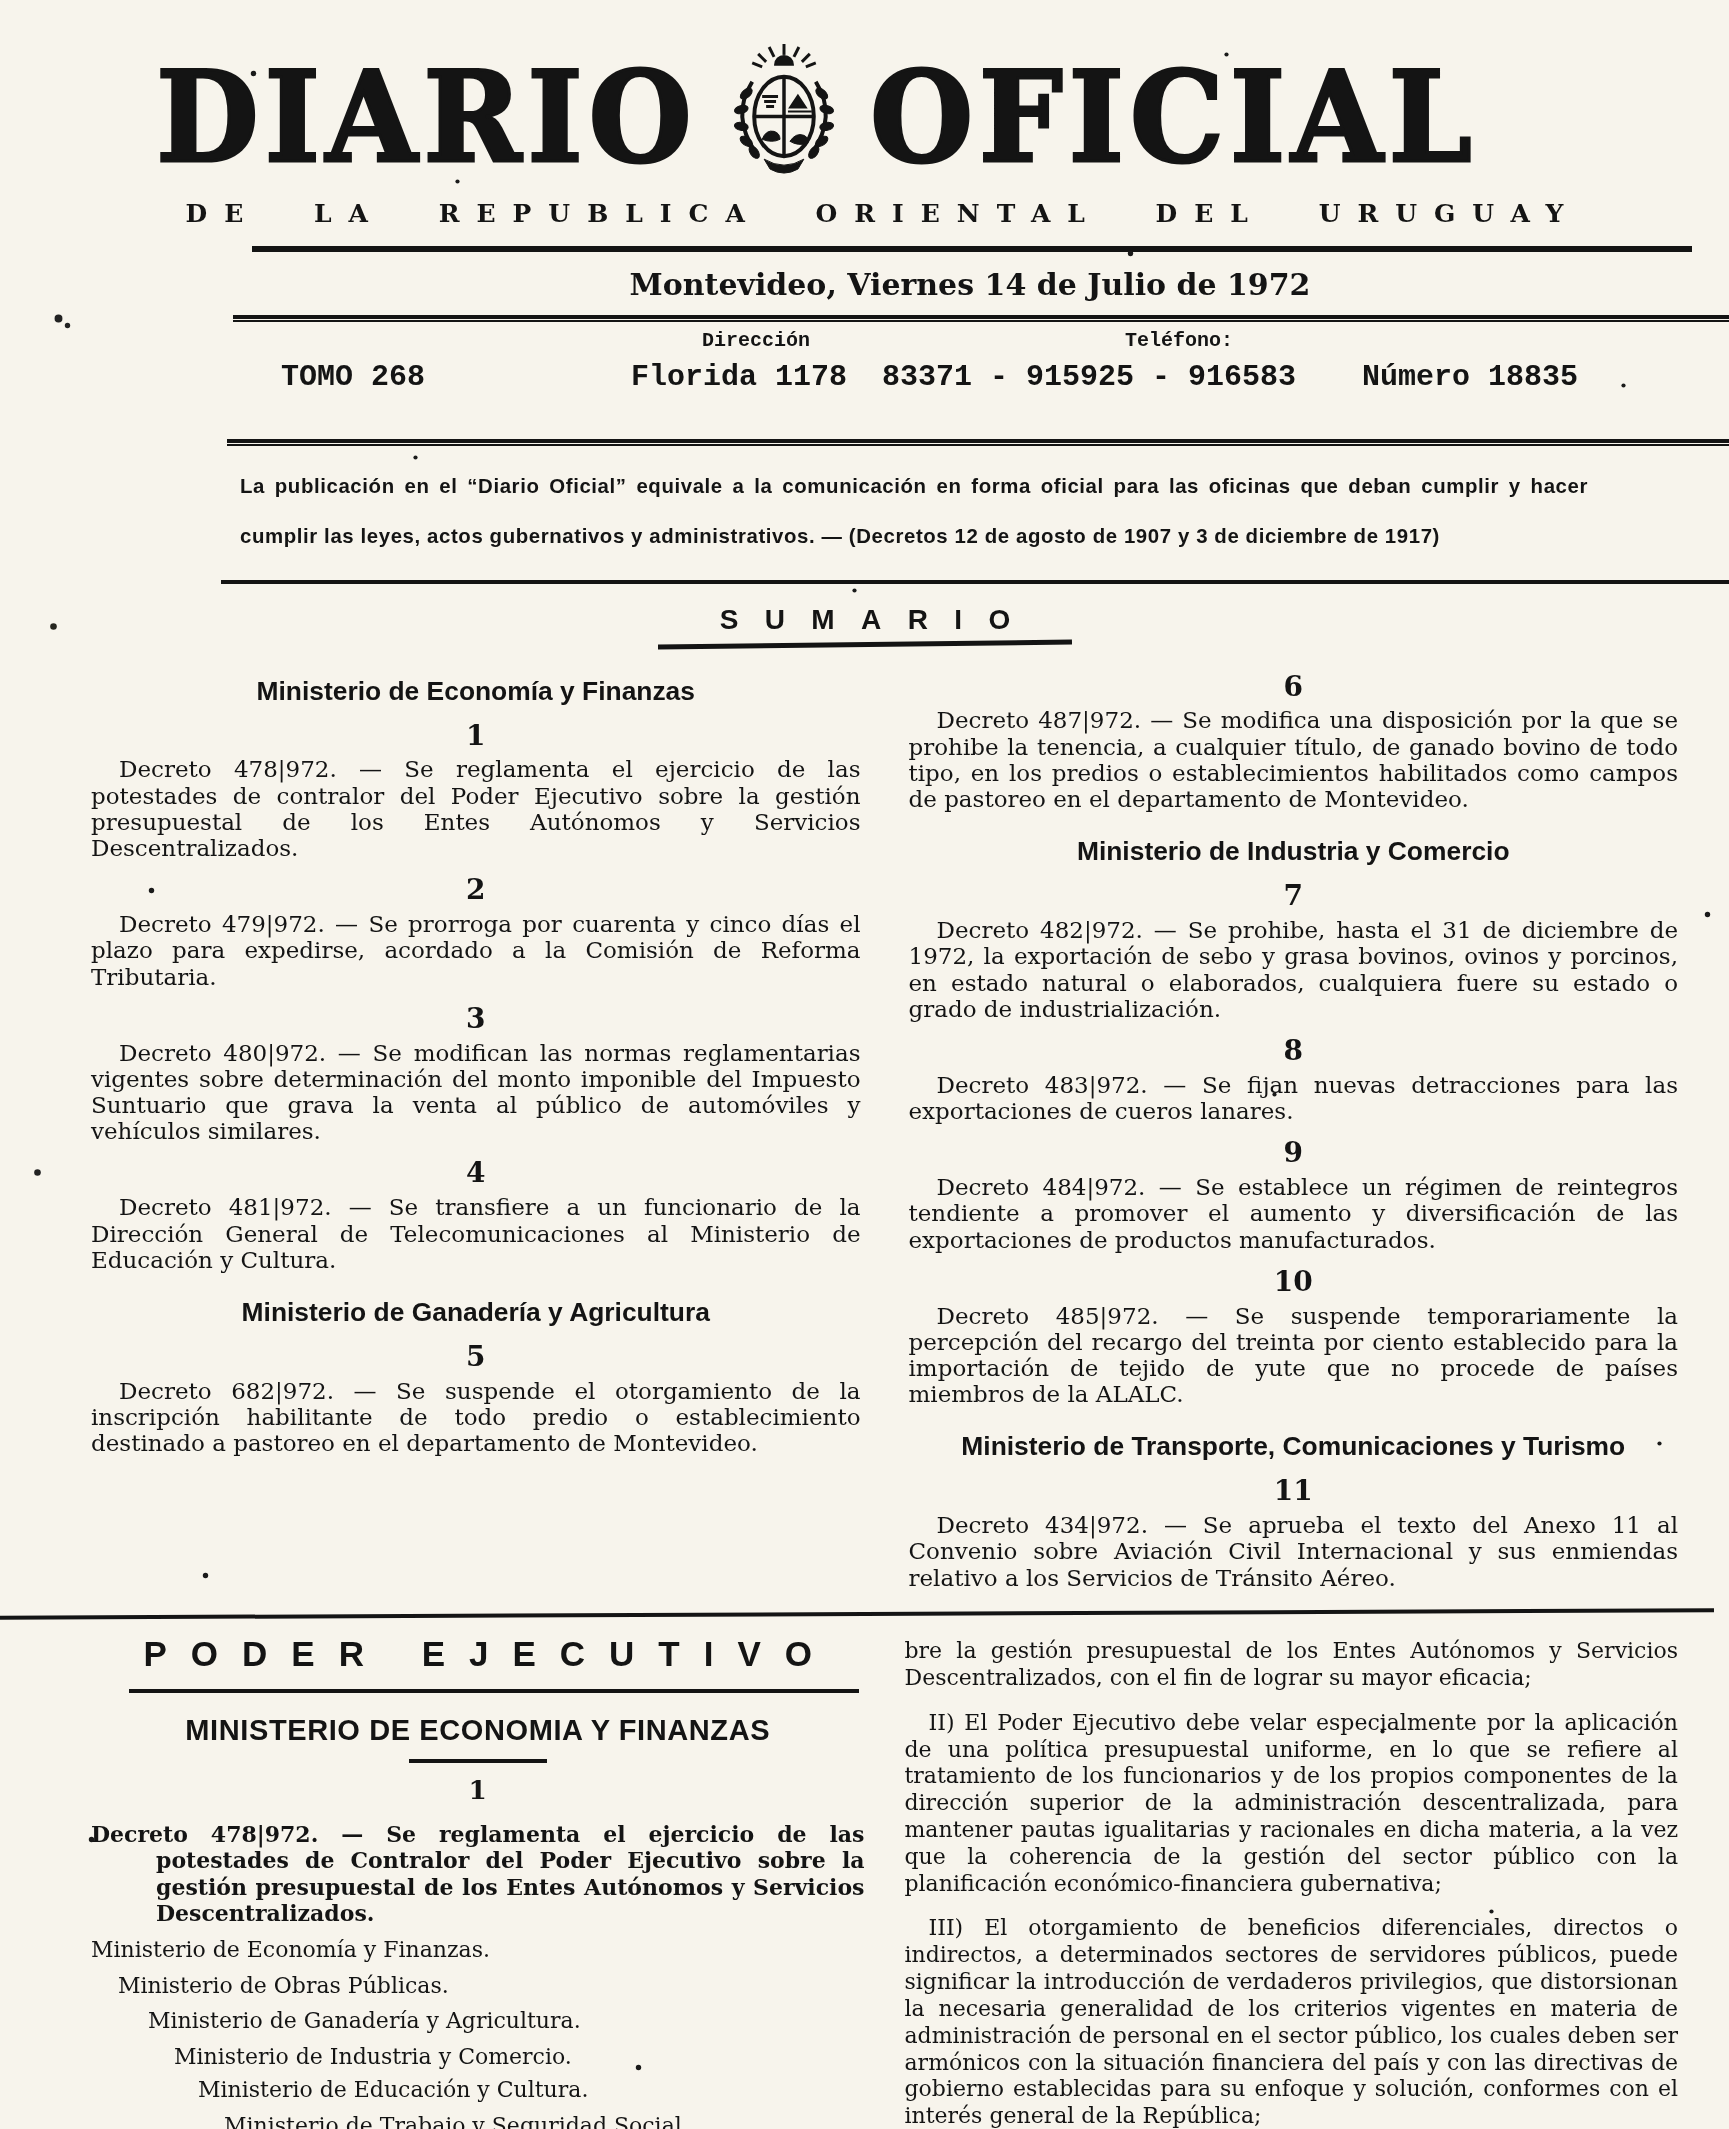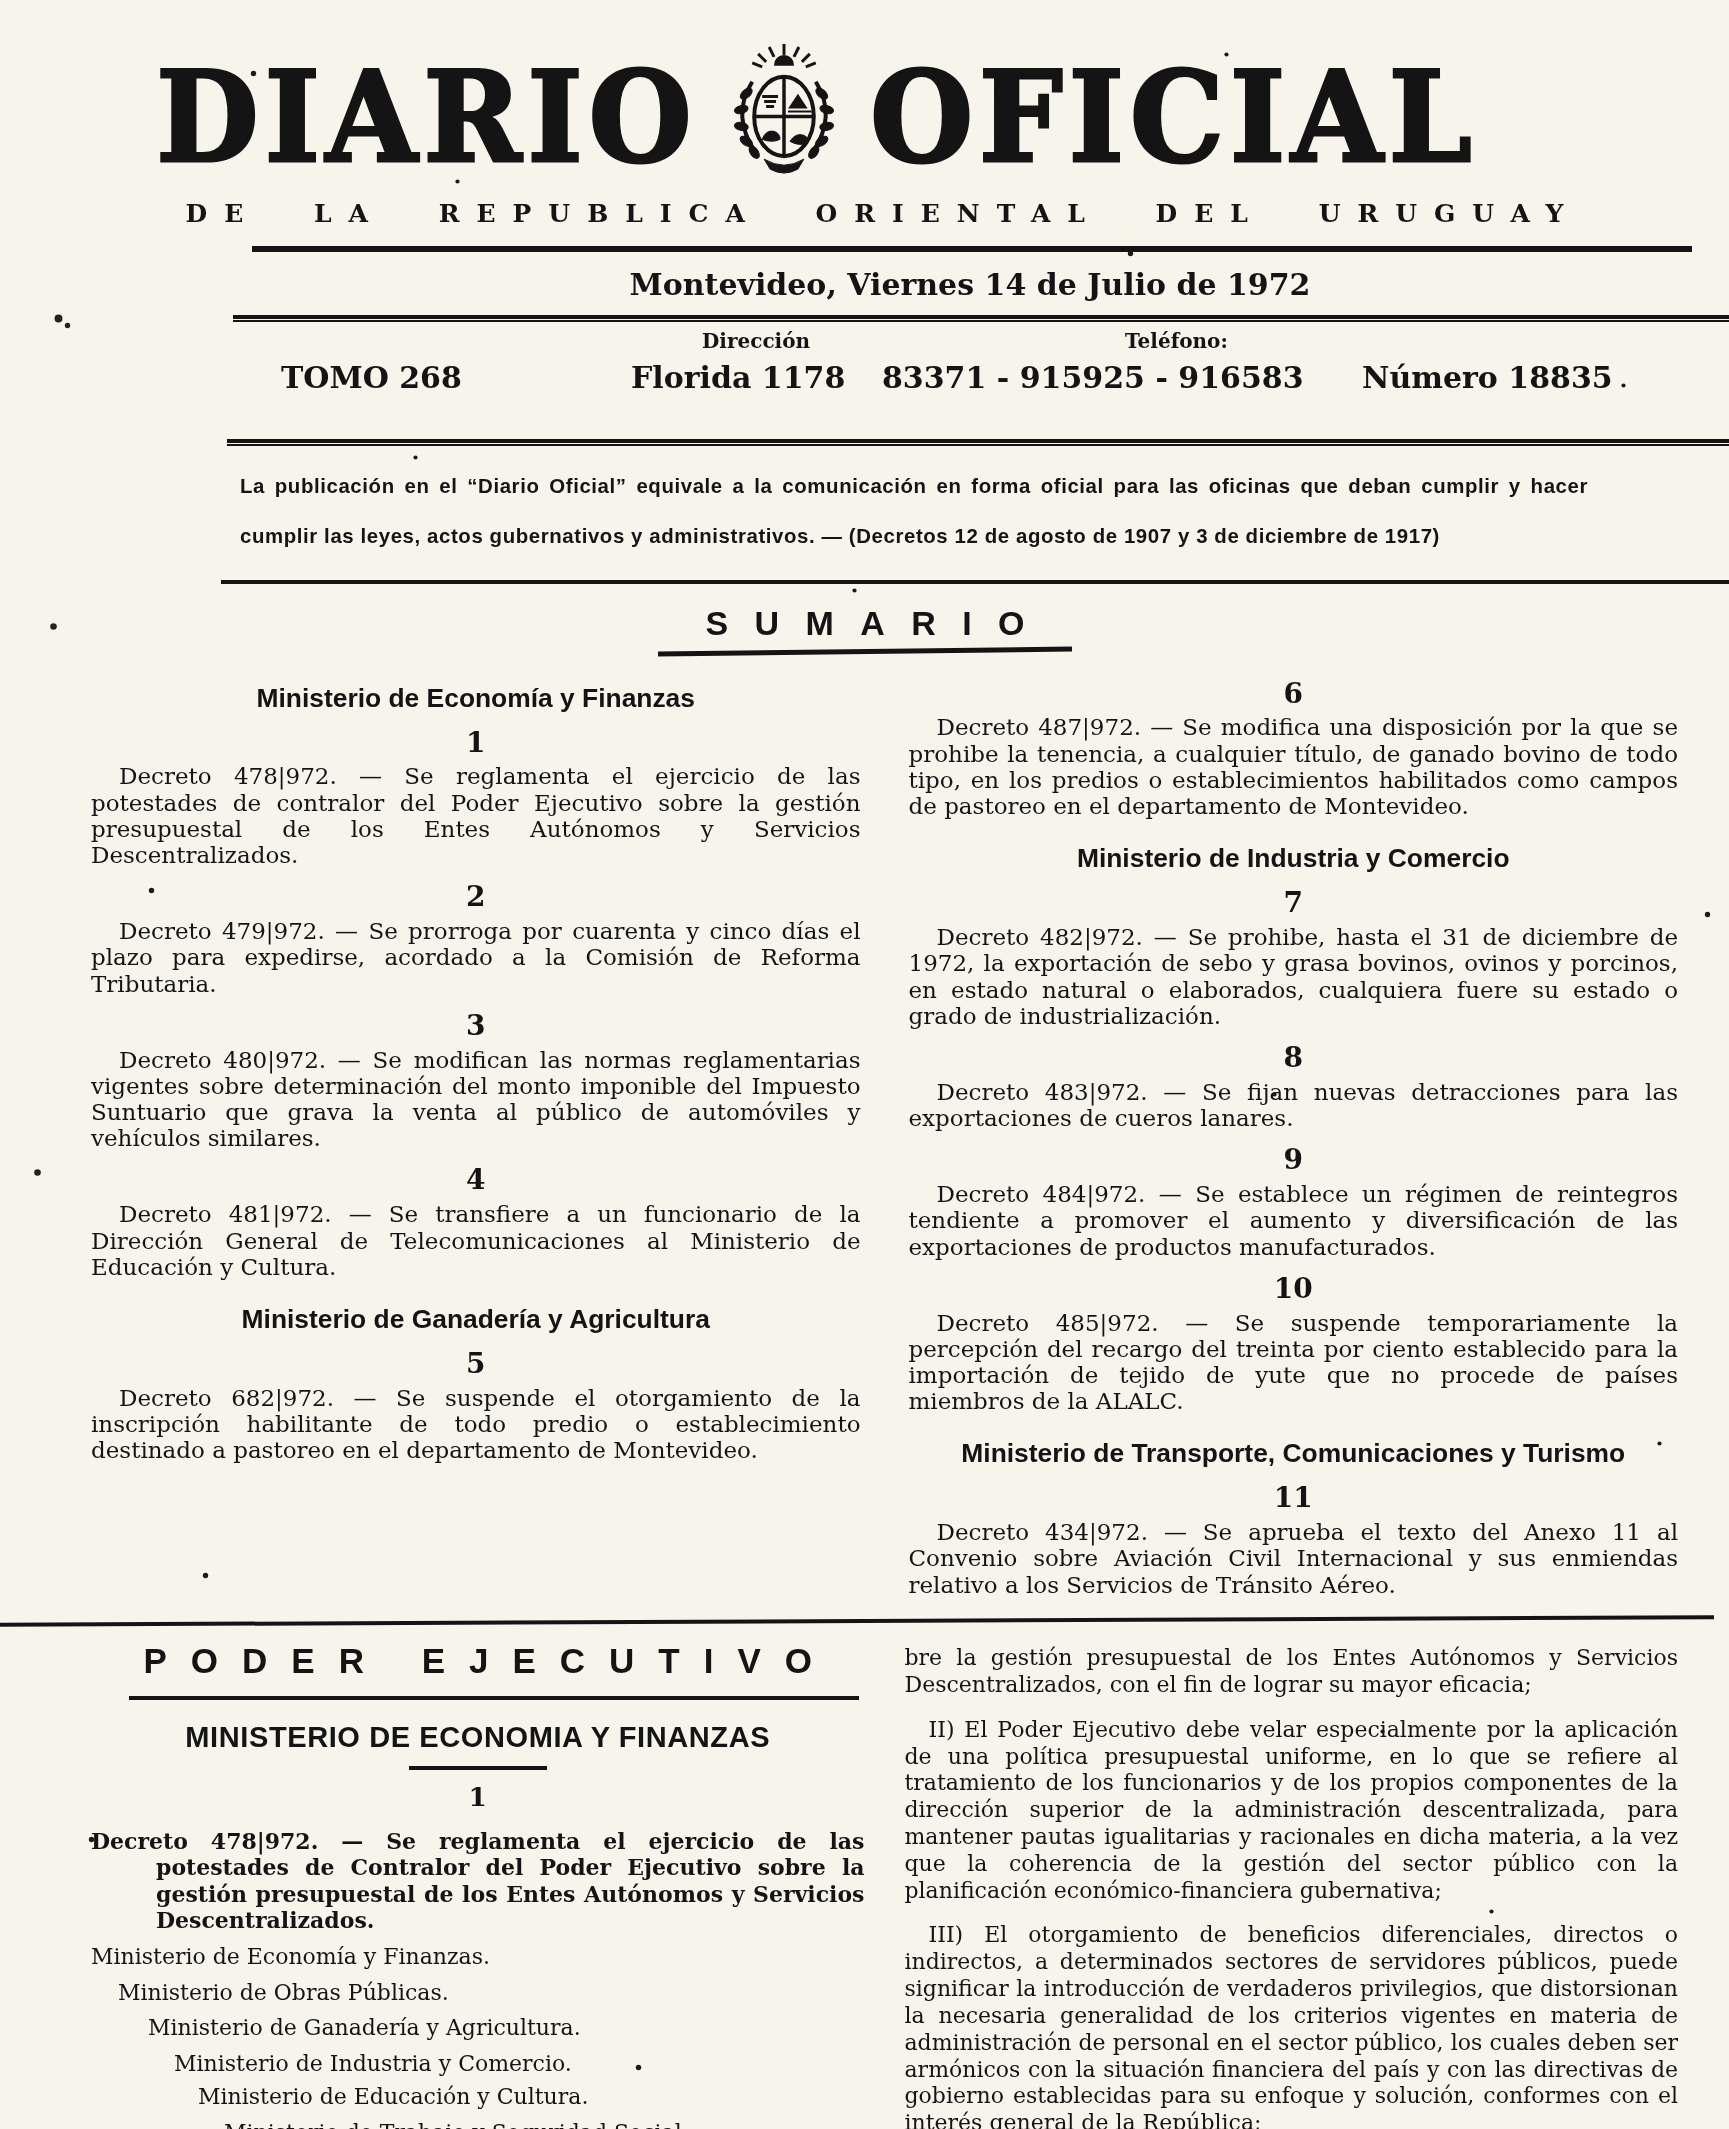--- a/index.html
+++ b/index.html
@@ -28,7 +28,7 @@
   .rule-single { border-top:4.8px solid var(--ink); }
   .rs-1 { margin:18px 0 0 221px; }
   .dateline { margin-top:14.4px; text-align:center; font-weight:bold; font-size:30px; transform:translateX(105px); }
-  .info-area { position:relative; height:95px; margin-top:7.2px; font-weight:bold; }
+  .info-area { position:relative; height:95px; margin-top:7.2px; font-weight:bold;font-family:Liberation Mono, monospace; }
   .info-lbl { position:absolute; font-size:20px; }
   .info-val { position:absolute; font-size:30px; top:31px; }
   .notice {

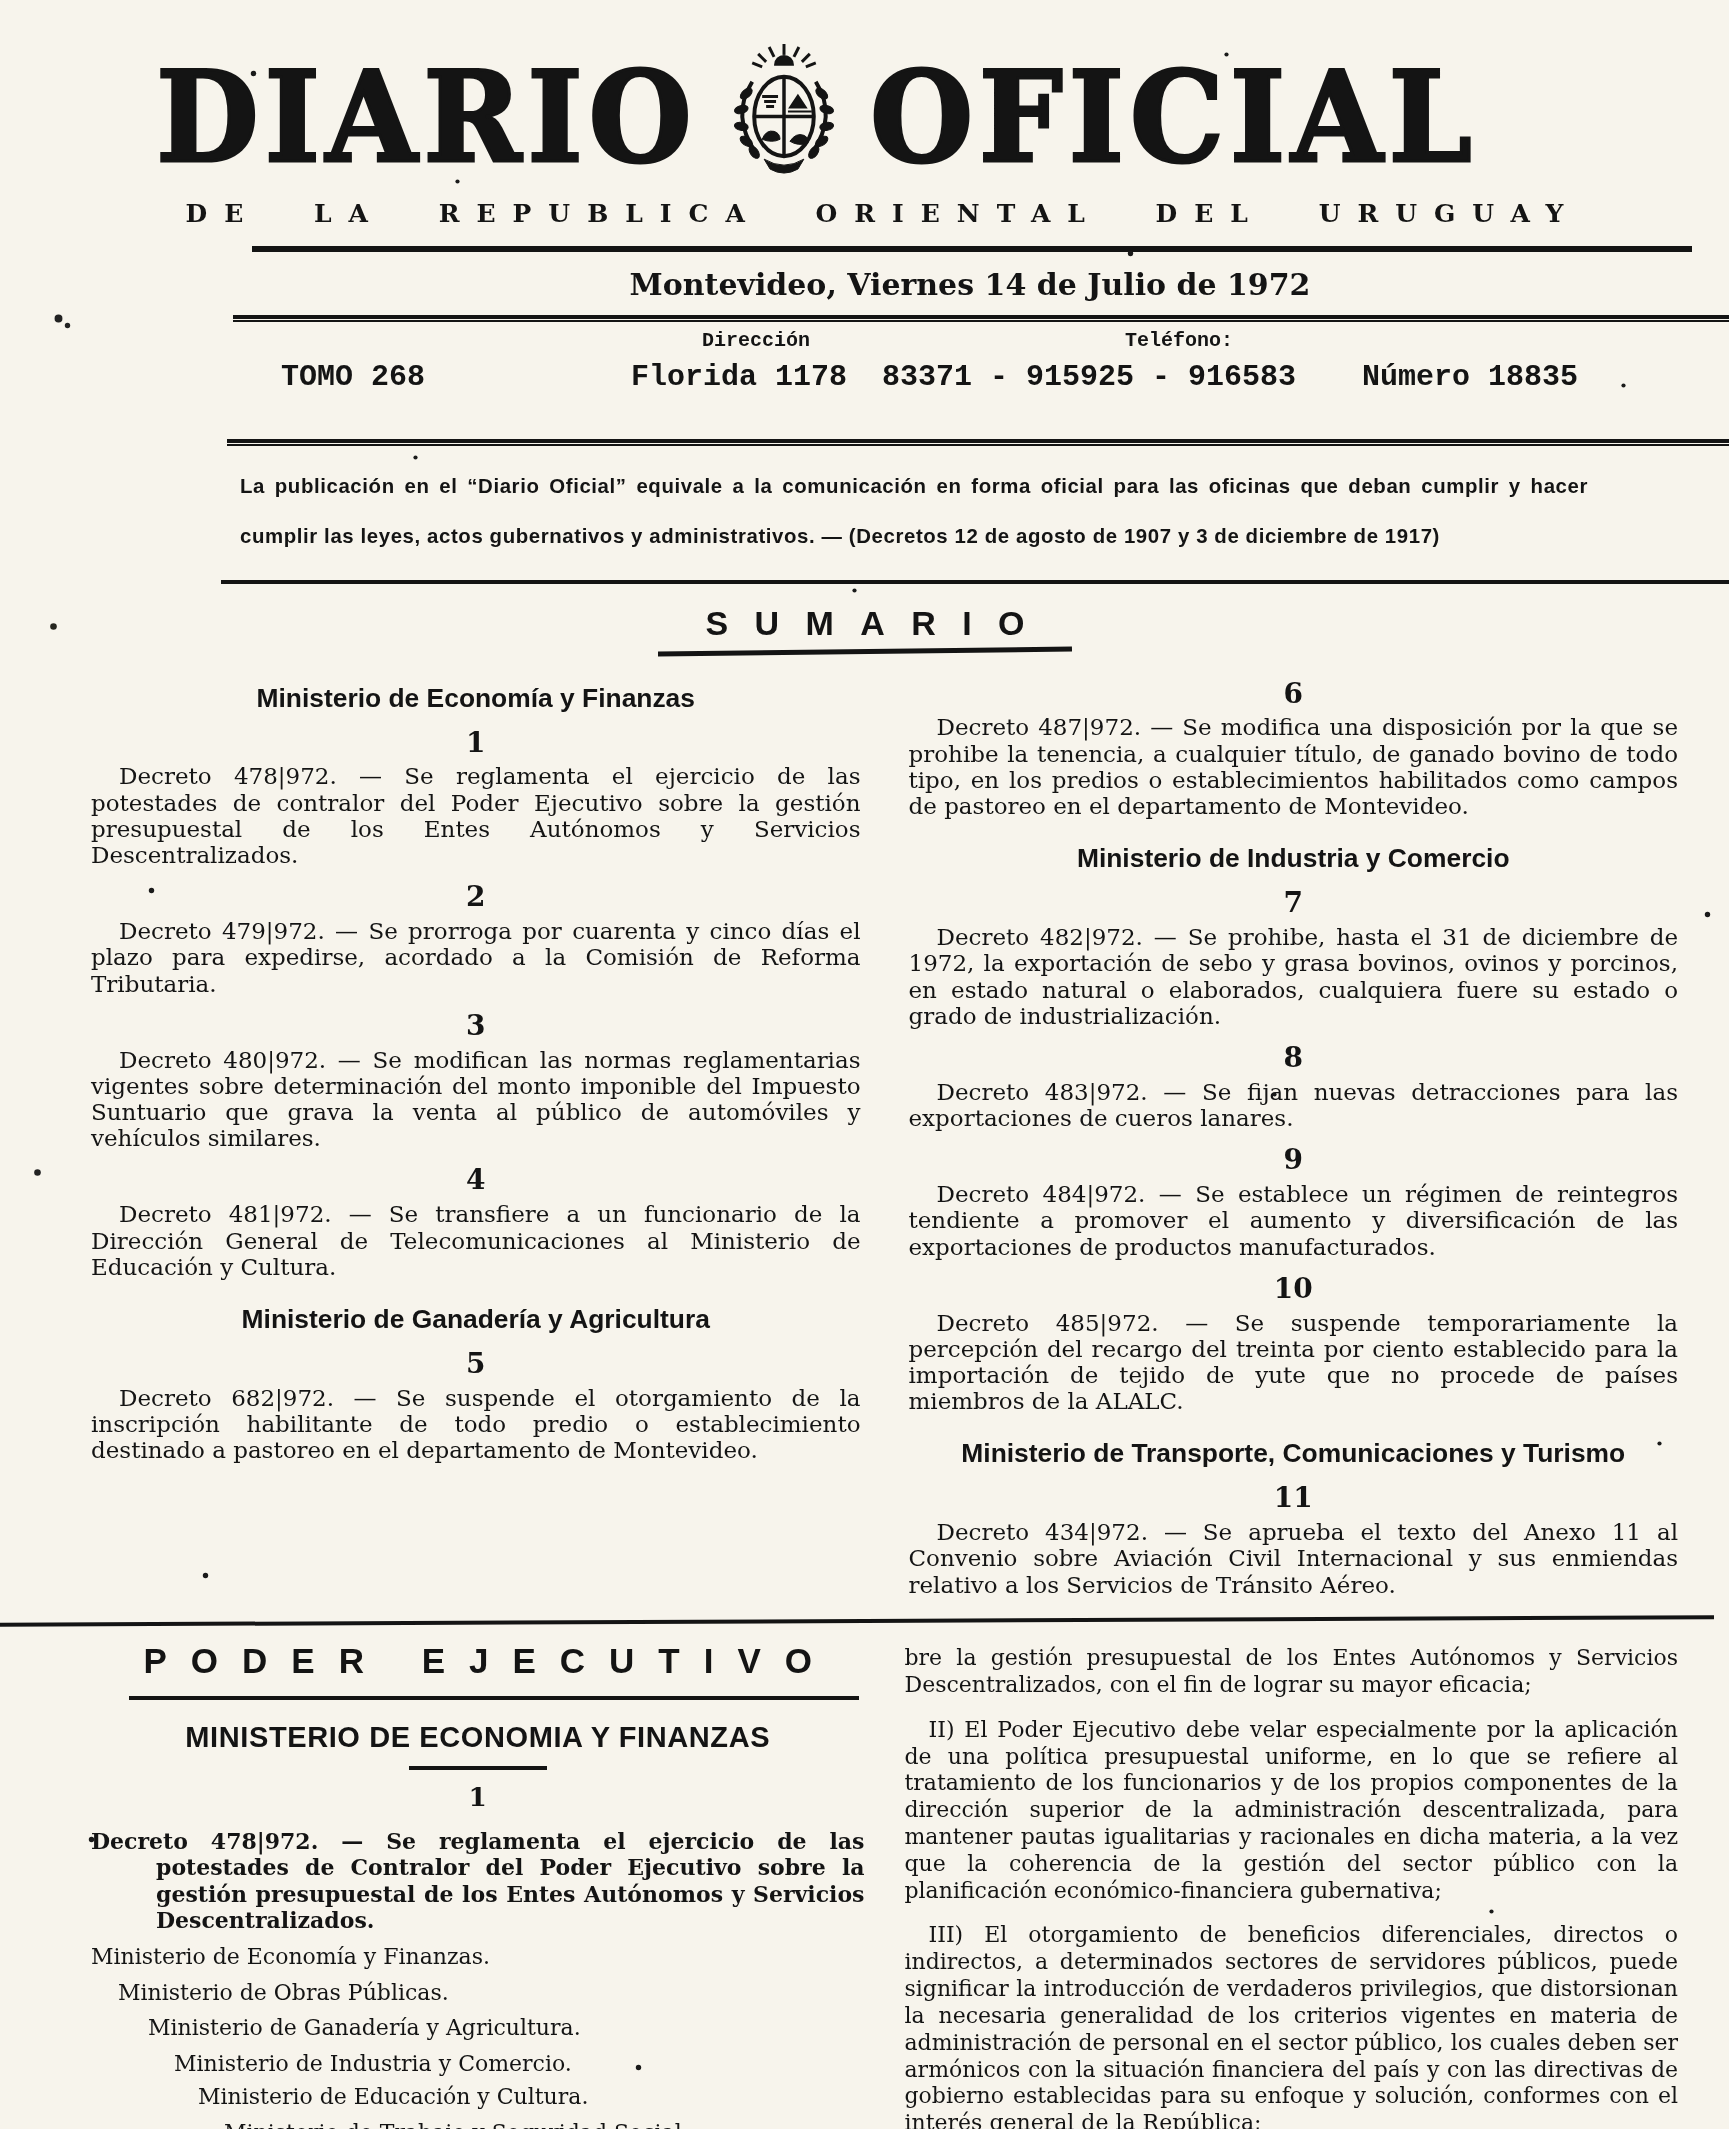--- a/index.html
+++ b/index.html
@@ -38,7 +38,7 @@
   
   .sumario-title {
     margin-top:20.4px; text-align:center; font-family:"Liberation Sans", sans-serif;
-    font-weight:bold; font-size:34px; letter-spacing:26.4px; text-indent:26.4px;
+    font-weight:bold; font-size:28px; letter-spacing:26.4px; text-indent:26.4px;
   }
   .sumario-underline { width:414px; border-top:5.4px solid var(--ink); margin:6px auto 0; transform:rotate(-0.7deg); }
   .columns { display:flex; gap:48px; padding:4.8px 52px 0 91px; align-items:flex-start; }

